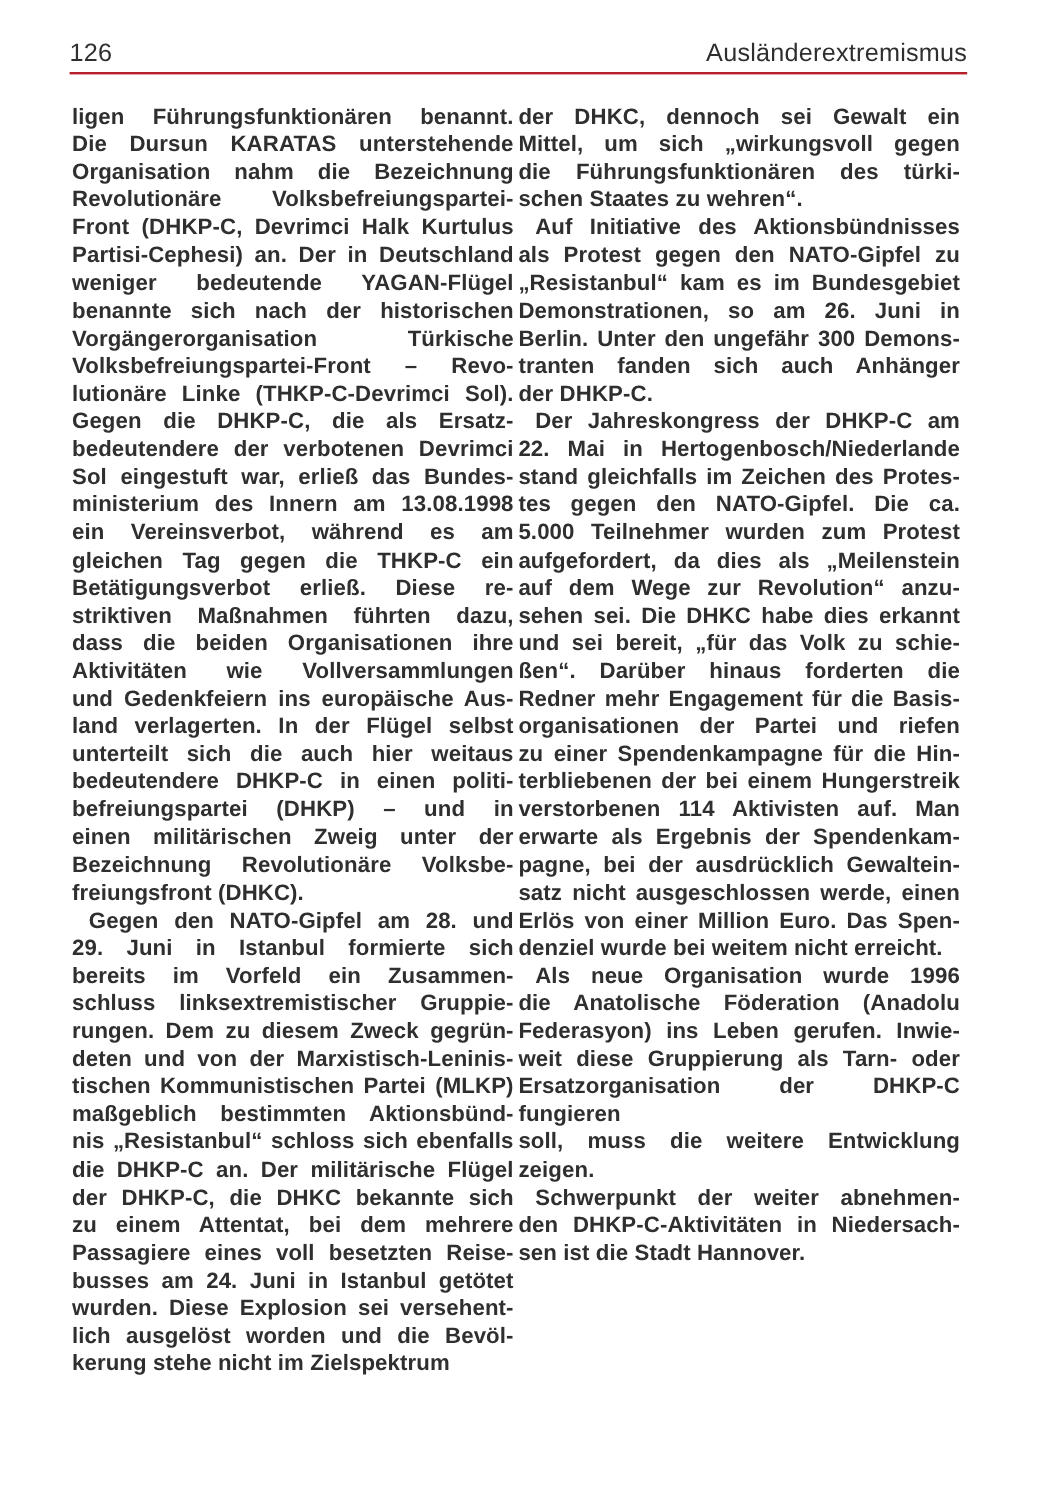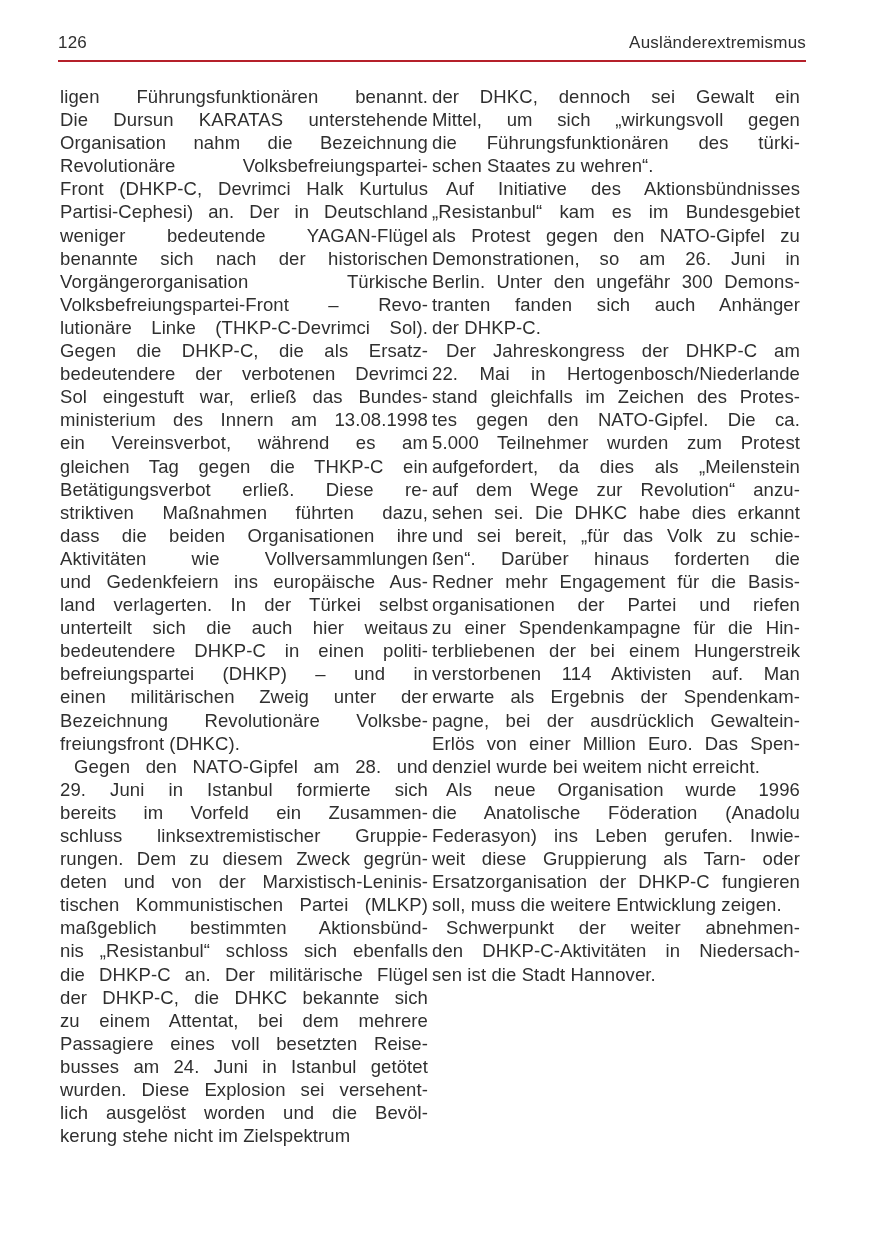--- a/index.html
+++ b/index.html
@@ -20,7 +20,7 @@
     display: flex;
     justify-content: space-between;
     align-items: baseline;
-    font-size: 17px;
+    font-size: 21px;
     letter-spacing: 0.2px;
   }
   .header-rule {

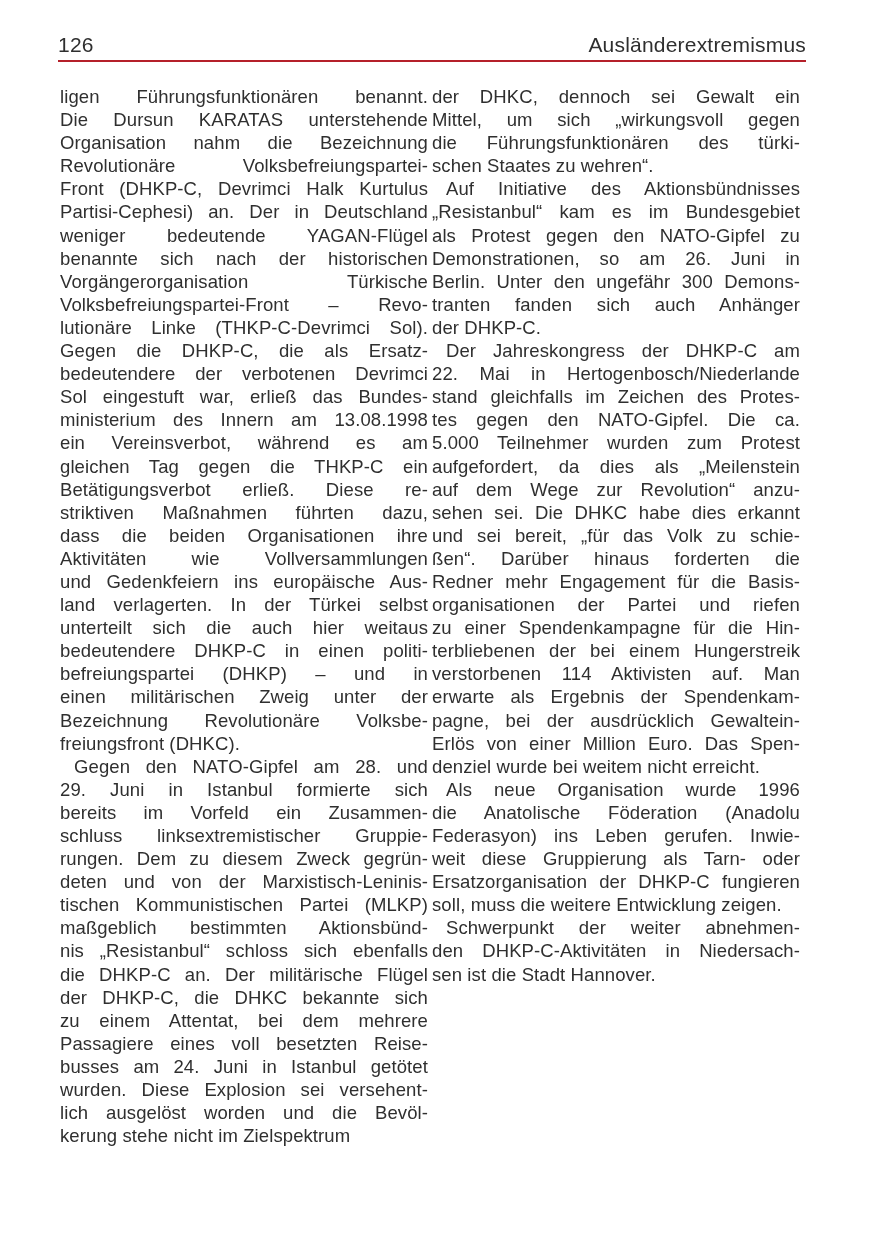--- a/index.html
+++ b/index.html
@@ -38,6 +38,7 @@
     width: 746px;
     display: flex;
     gap: 4px;
+    font-weight: bold;
   }
   .col {
     width: 368px;

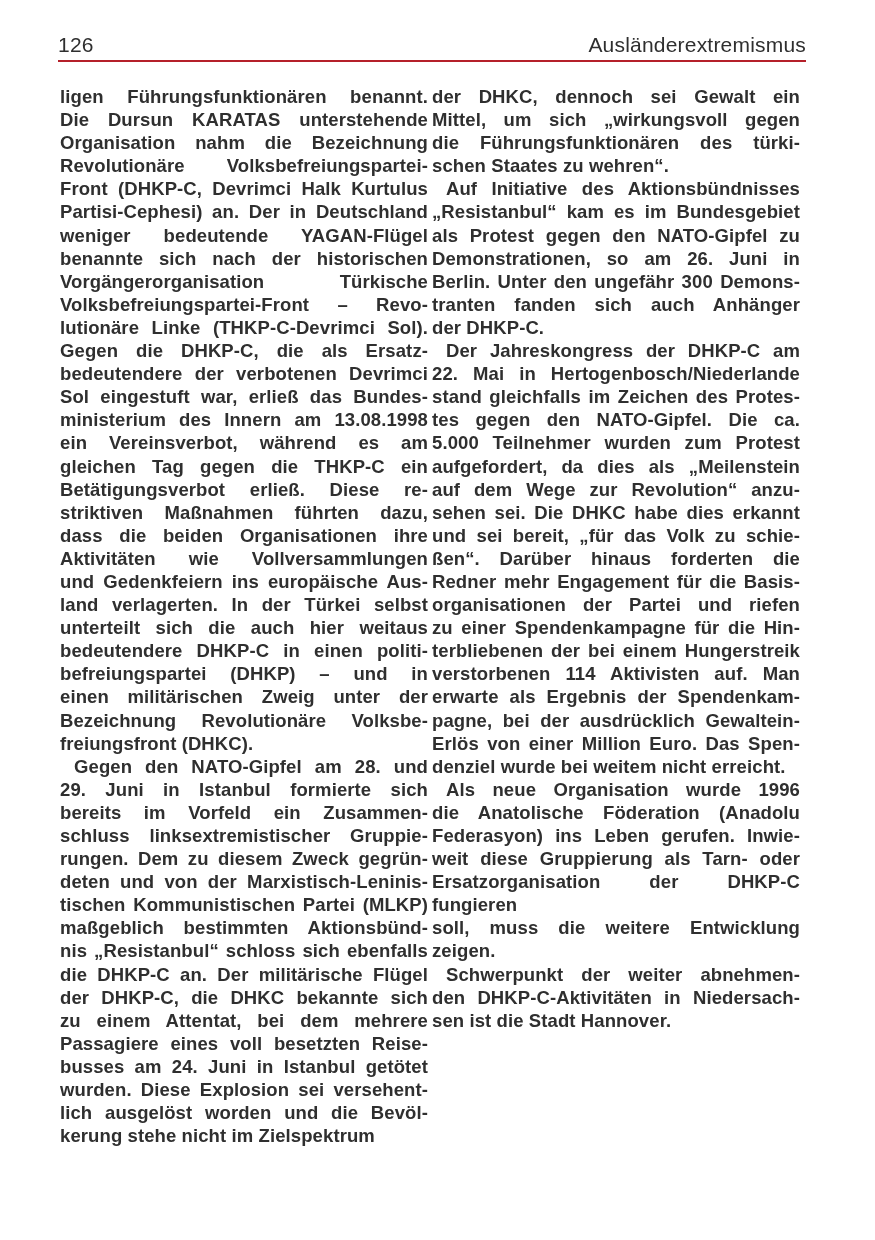--- a/index.html
+++ b/index.html
@@ -127,8 +127,8 @@
         </div>
         <div class="para indent">
           <div class="line">Auf Initiative des Aktionsbündnisses</div>
+          <div class="line">als Protest gegen den NATO-Gipfel zu</div>
           <div class="line">„Resistanbul“ kam es im Bundesgebiet</div>
-          <div class="line">als Protest gegen den NATO-Gipfel zu</div>
           <div class="line">Demonstrationen, so am 26. Juni in</div>
           <div class="line">Berlin. Unter den ungefähr 300 Demons-</div>
           <div class="line">tranten fanden sich auch Anhänger</div>

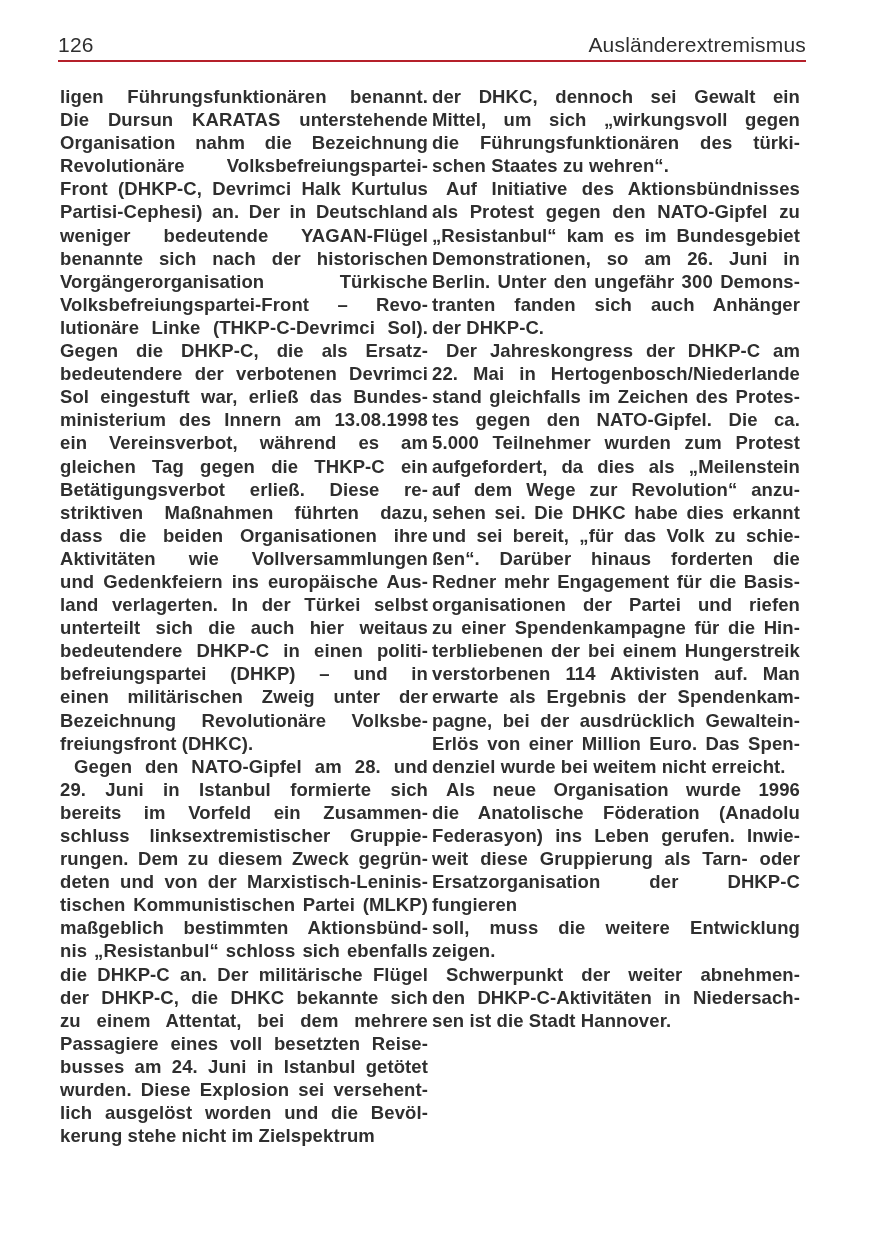--- a/index.html
+++ b/index.html
@@ -90,7 +90,7 @@
           <div class="line">dass die beiden Organisationen ihre</div>
           <div class="line">Aktivitäten wie Vollversammlungen</div>
           <div class="line">und Gedenkfeiern ins europäische Aus-</div>
-          <div class="line">land verlagerten. In der Türkei selbst</div>
+          <div class="line">land verlagerten. In der Flügel selbst</div>
           <div class="line">unterteilt sich die auch hier weitaus</div>
           <div class="line">bedeutendere DHKP-C in einen politi-</div>
           <div class="line">befreiungspartei (DHKP) – und in</div>

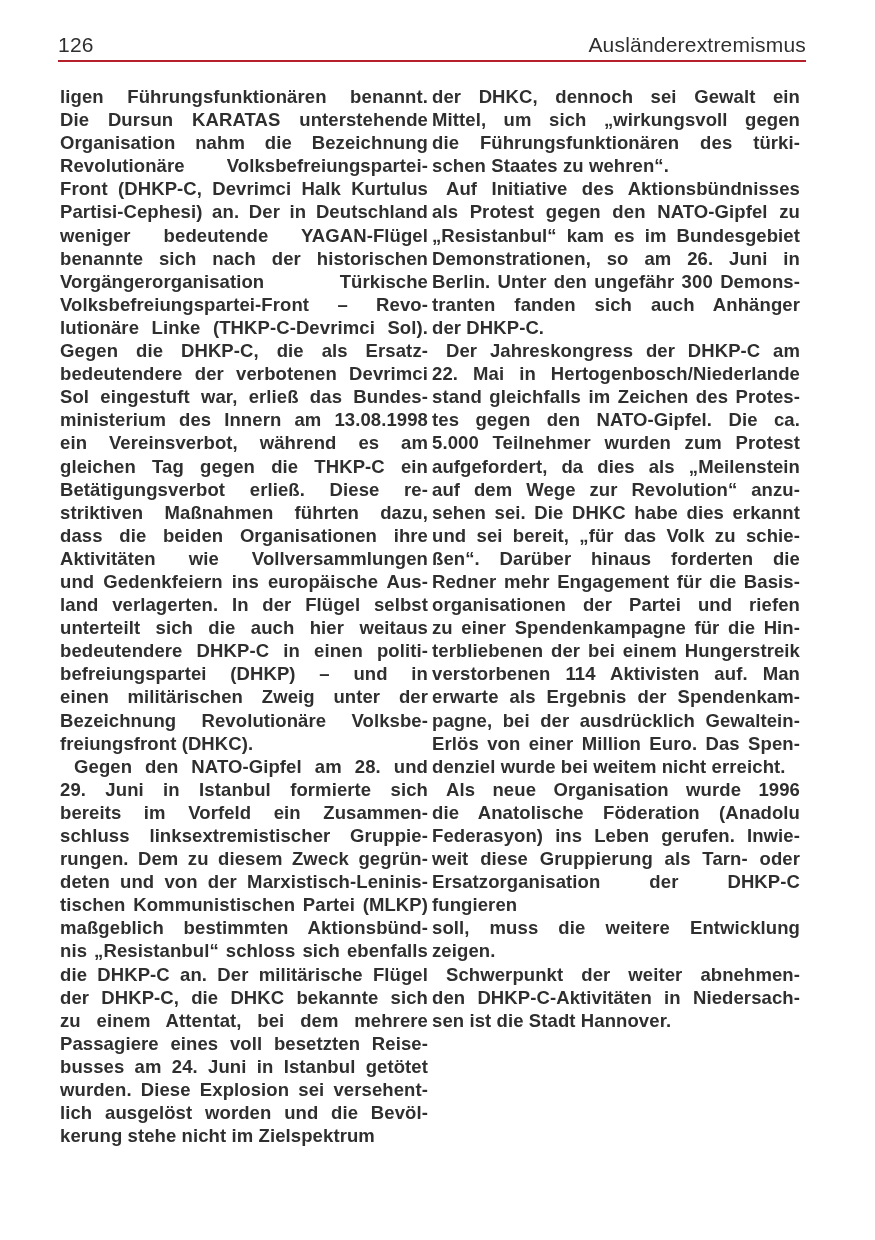--- a/index.html
+++ b/index.html
@@ -152,6 +152,7 @@
           <div class="line">verstorbenen 114 Aktivisten auf. Man</div>
           <div class="line">erwarte als Ergebnis der Spendenkam-</div>
           <div class="line">pagne, bei der ausdrücklich Gewaltein-</div>
+          <div class="line">satz nicht ausgeschlossen werde, einen</div>
           <div class="line">Erlös von einer Million Euro. Das Spen-</div>
           <div class="line last">denziel wurde bei weitem nicht erreicht.</div>
         </div>

